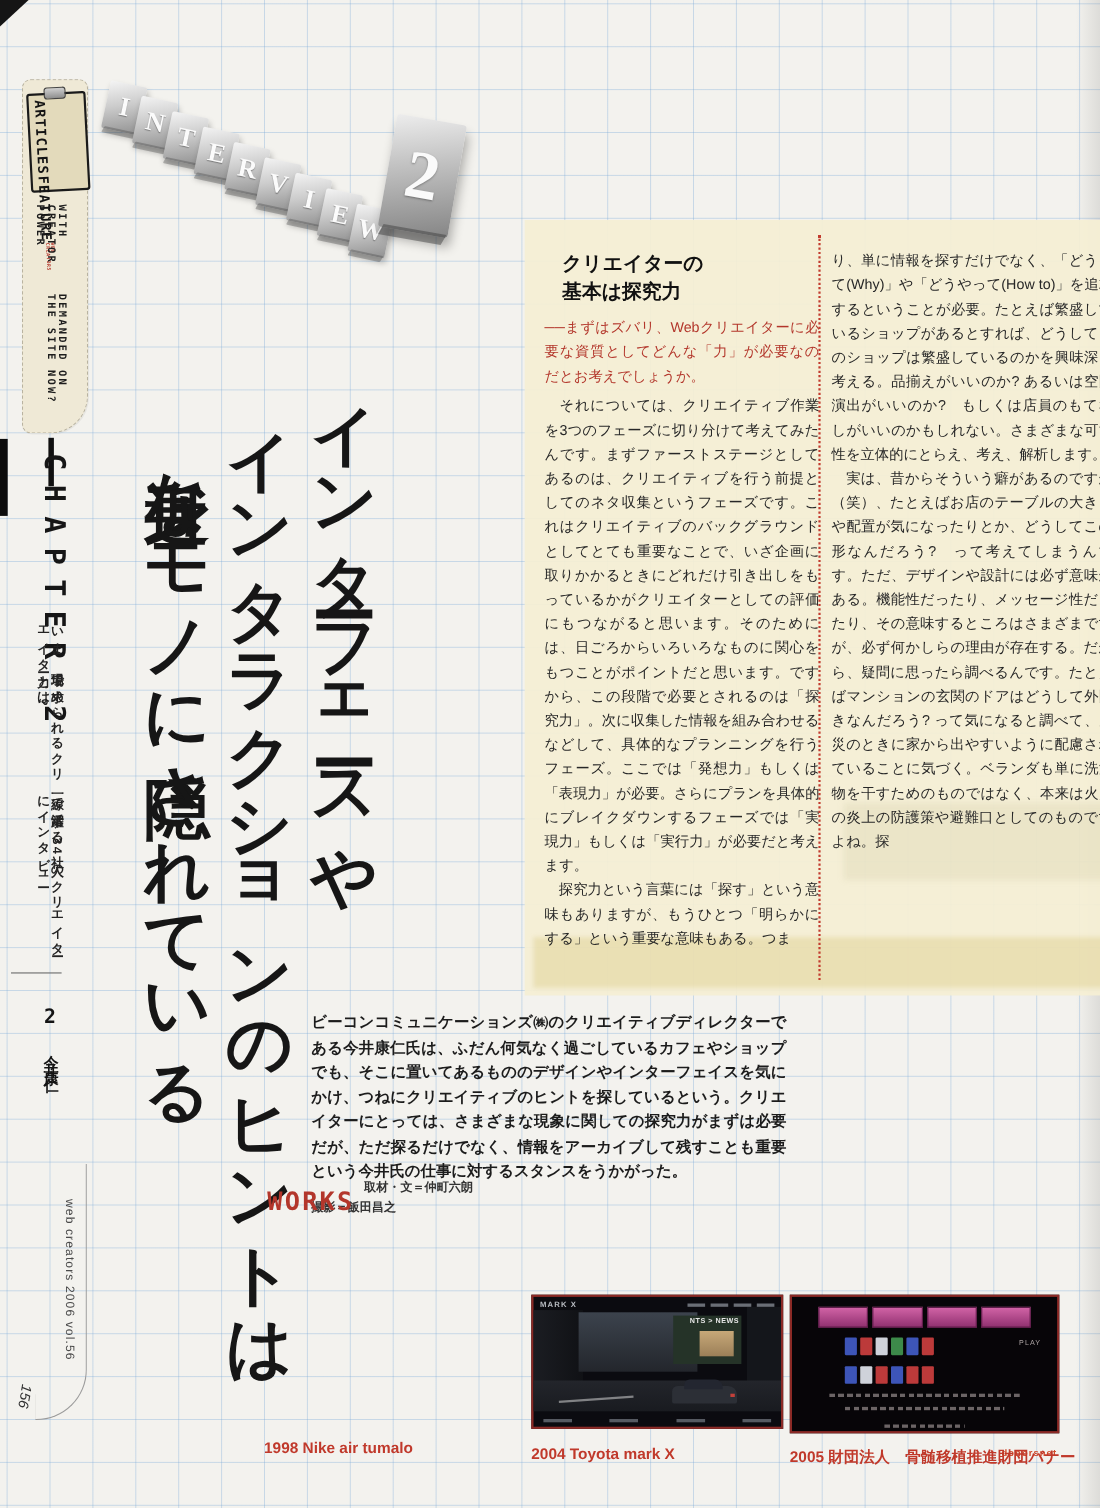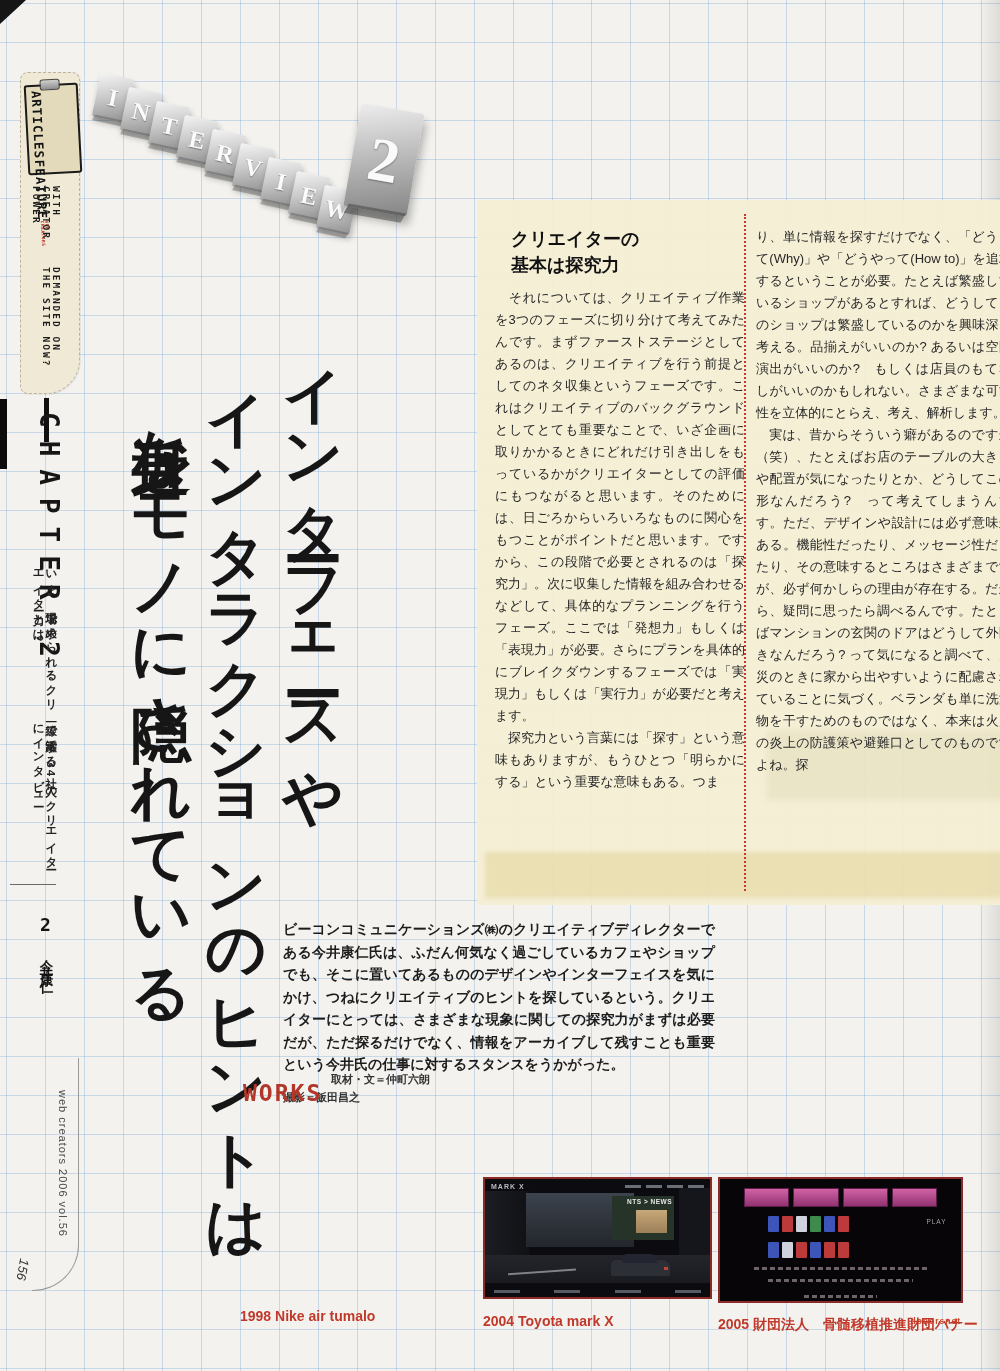--- a/index.html
+++ b/index.html
@@ -198,6 +198,7 @@
         <span>クリエイターの</span><br>
         <span>基本は探究力</span>
       </p>
+      <p class="q">──まずはズバリ、Webクリエイターに必要な資質としてどんな「力」が必要なのだとお考えでしょうか。</p>
       <p class="p">　それについては、クリエイティブ作業を3つのフェーズに切り分けて考えてみたんです。まずファーストステージとしてあるのは、クリエイティブを行う前提としてのネタ収集というフェーズです。これはクリエイティブのバックグラウンドとしてとても重要なことで、いざ企画に取りかかるときにどれだけ引き出しをもっているかがクリエイターとしての評価にもつながると思います。そのためには、日ごろからいろいろなものに関心をもつことがポイントだと思います。ですから、この段階で必要とされるのは「探究力」。次に収集した情報を組み合わせるなどして、具体的なプランニングを行うフェーズ。ここでは「発想力」もしくは「表現力」が必要。さらにプランを具体的にブレイクダウンするフェーズでは「実現力」もしくは「実行力」が必要だと考えます。</p>
       <p class="p">　探究力という言葉には「探す」という意味もありますが、もうひとつ「明らかにする」という重要な意味もある。つま</p>
     </div>

